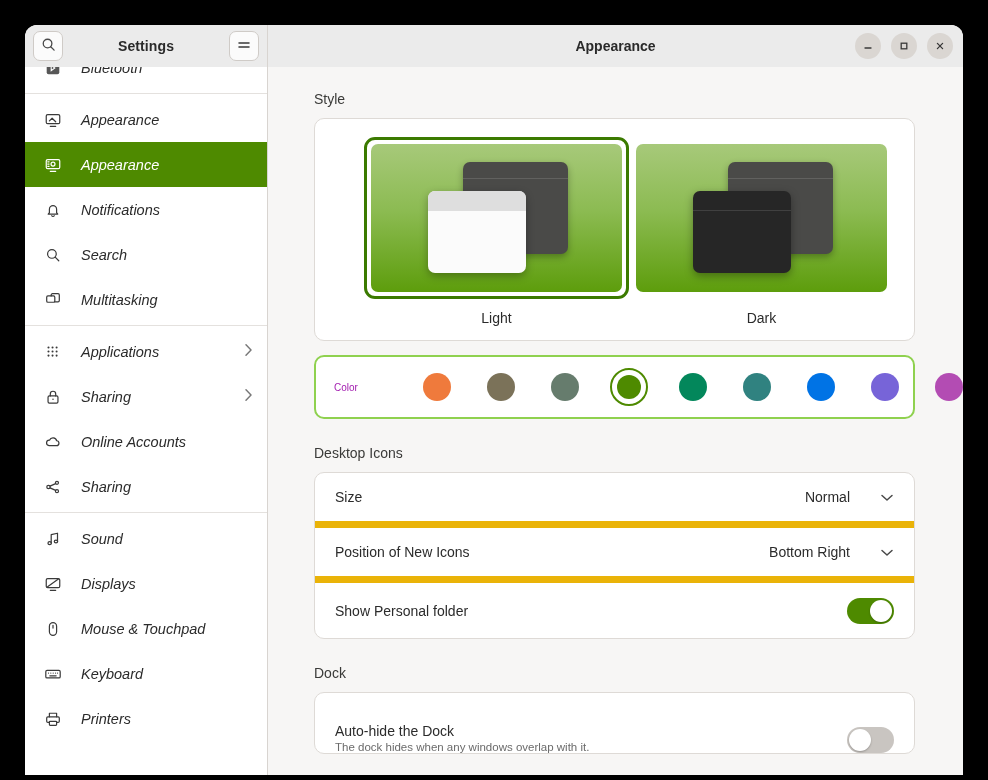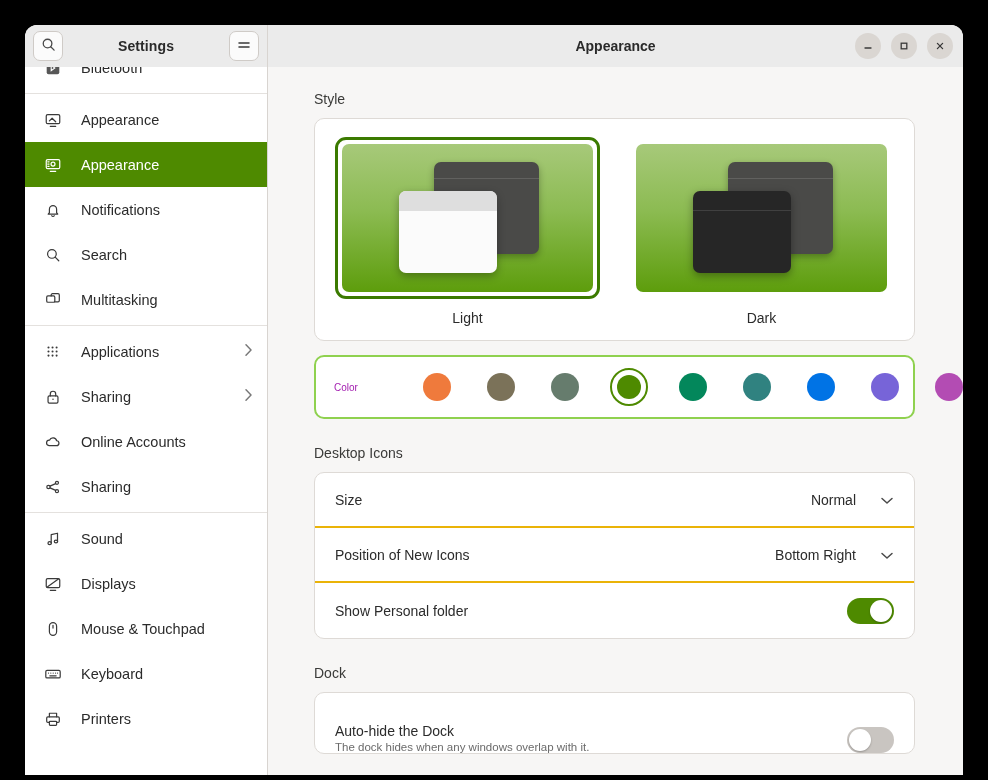--- a/index.html
+++ b/index.html
@@ -93,7 +93,7 @@
   }
   .side-item.sel { background: #4e8a00; color: #ffffff; }
   .side-item.sel .ico svg { stroke: #ffffff; fill: none; }
-  .side-label { flex: 1; white-space: nowrap; }
+  .side-label { flex: 1; white-space: nowrap; font-style: italic; }
   .chev { opacity: .75; }
   .group-sep { height: 1px; background: #e4e1de; margin: 3px 0; }
   

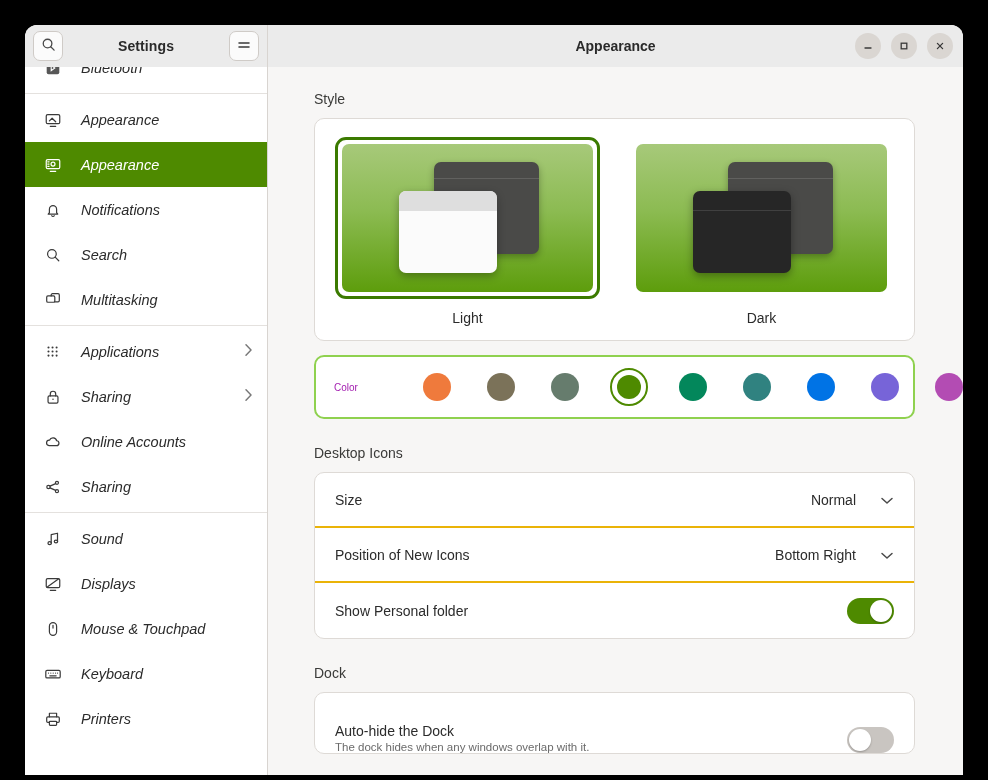--- a/index.html
+++ b/index.html
@@ -117,7 +117,7 @@
   .card.mb { margin-bottom: 26px; }
   
   .style-card { padding: 18px 20px 14px; }
-  .themes { display: flex; justify-content: space-between; }
+  .themes { display: flex; justify-content: flex-end; }
   .theme { width: 265px; }
   .thumb-wrap {
     border-radius: 11px;

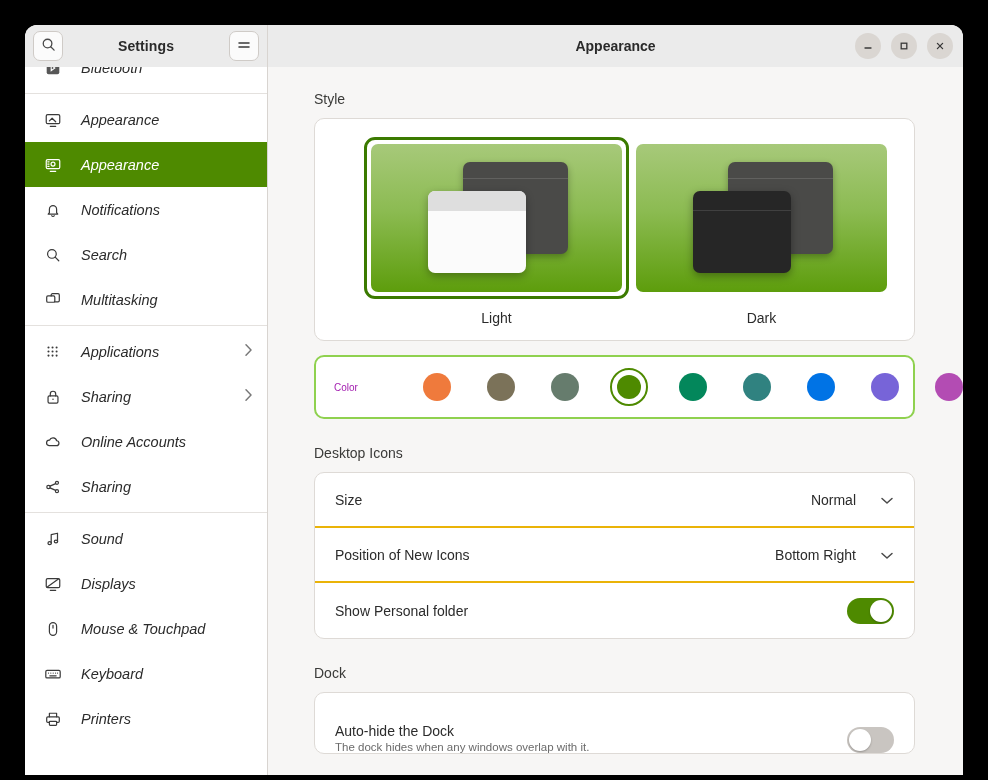--- a/index.html
+++ b/index.html
@@ -199,7 +199,7 @@
     display: flex; align-items: center;
     padding: 0 20px;
     height: 55px;
-    border-bottom: 2px solid #eab308;
+    border-bottom: 7px solid #eab308;
   }
   .row:last-child { border-bottom: none; }
   .row-label { font-size: 14px; color: #2b2b2b; }

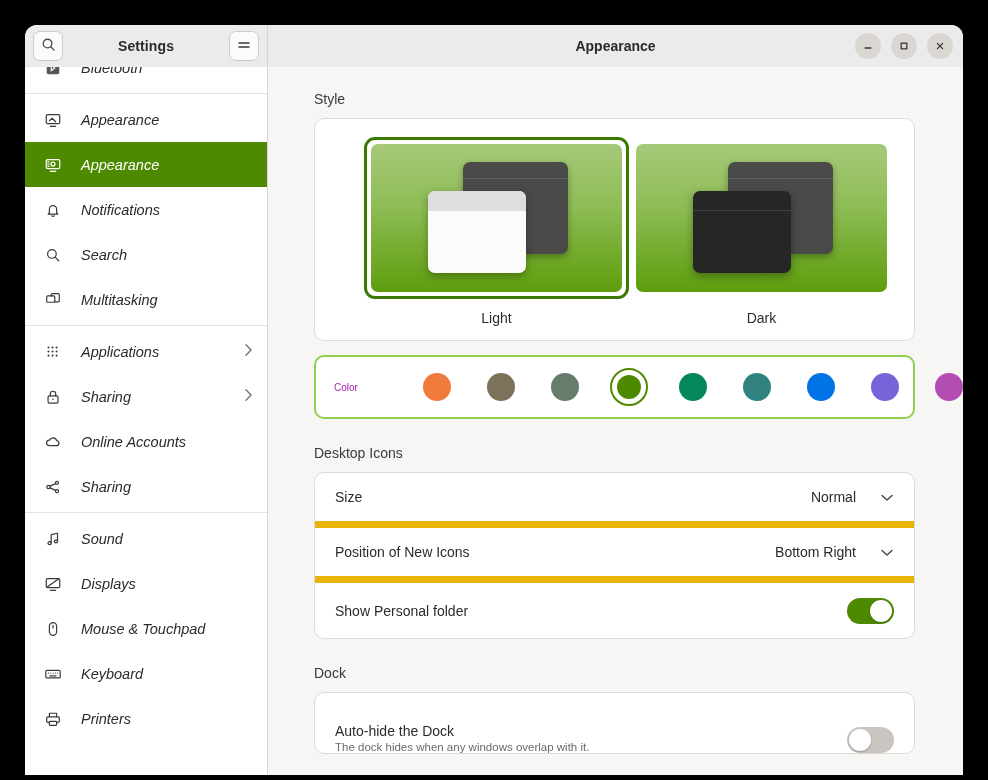--- a/index.html
+++ b/index.html
@@ -205,7 +205,7 @@
   .row-label { font-size: 14px; color: #2b2b2b; }
   .row-sub { font-size: 11.5px; color: #6b6b6b; margin-top: 2px; }
   .row-text { display: flex; flex-direction: column; }
-  .row-right { margin-left: auto; display: flex; align-items: center; gap: 24px; }
+  .row-right { margin-left: auto; display: flex; align-items: center; gap: 30px; }
   .row-value { font-size: 14px; color: #2b2b2b; }
   .toggle {
     width: 47px; height: 26px; border-radius: 13px;

